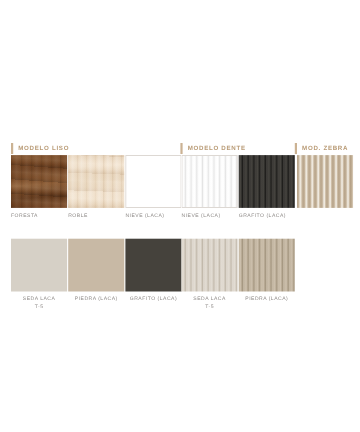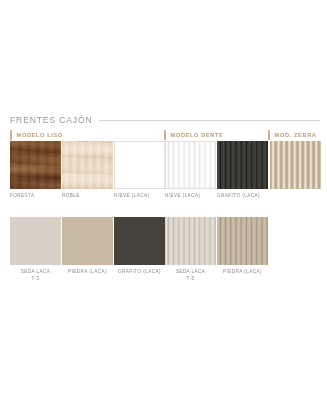--- a/index.html
+++ b/index.html
@@ -166,10 +166,6 @@
 
 <div id="board">
 
-  <div class="panel-title-row">
-    <div class="panel-title">FRENTES CAJÓN</div>
-    <div class="panel-rule"></div>
-  </div>
 
   <div class="group-head" id="head-liso">
     <span class="group-bar"></span>

